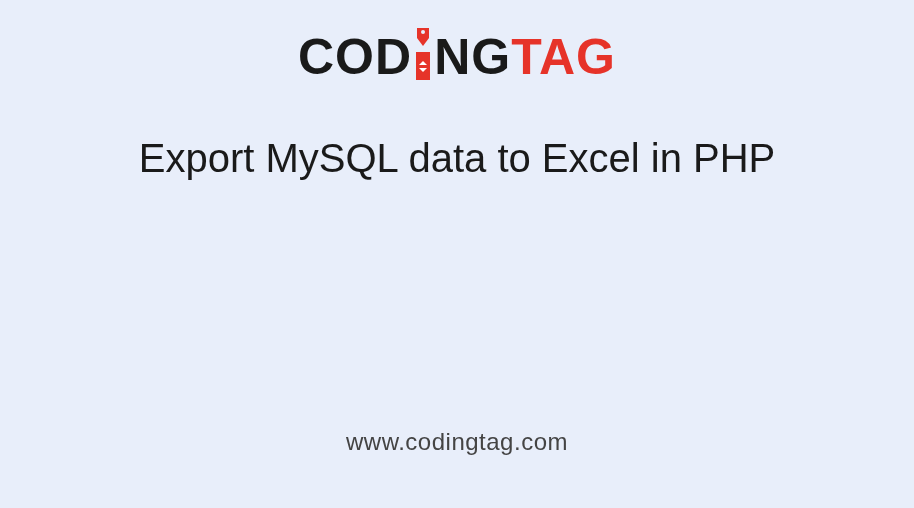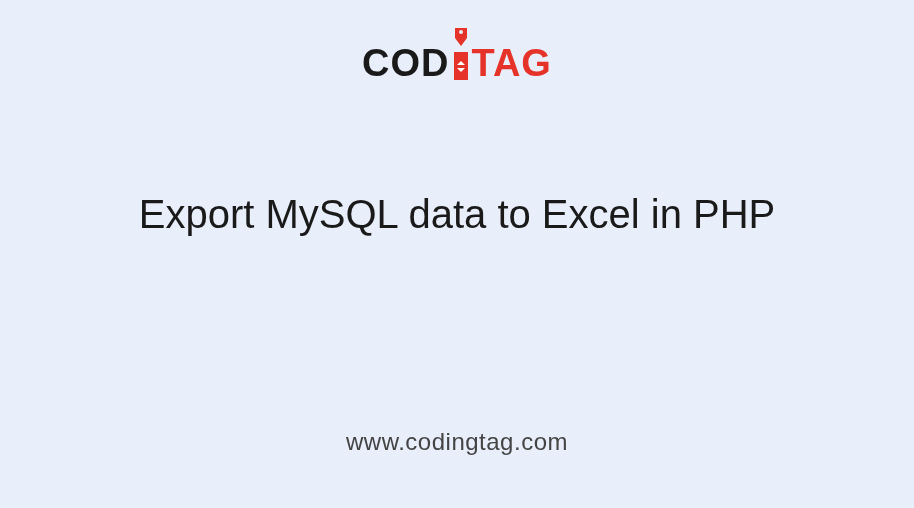--- a/index.html
+++ b/index.html
@@ -26,7 +26,7 @@
     .logo-text {
       font-family: Arial, Helvetica, sans-serif;
       font-weight: 900;
-      font-size: 38px;
+      font-size: 50px;
       letter-spacing: 1px;
       color: #1a1a1a;
       display: flex;

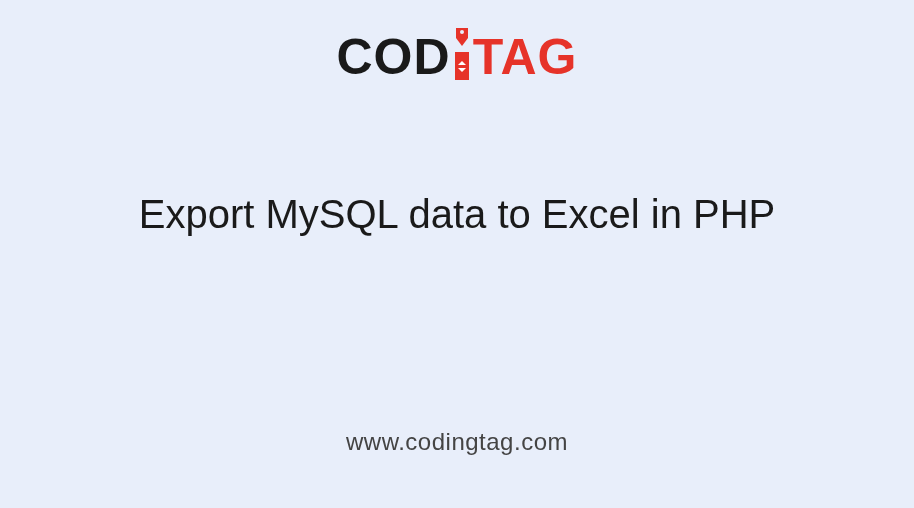--- a/index.html
+++ b/index.html
@@ -105,6 +105,7 @@
         <span class="chevron chevron-down"></span>
       </span>
     </span>
+    <span>NG</span>
     <span class="logo-red">TAG</span>
   </div>
 </div>

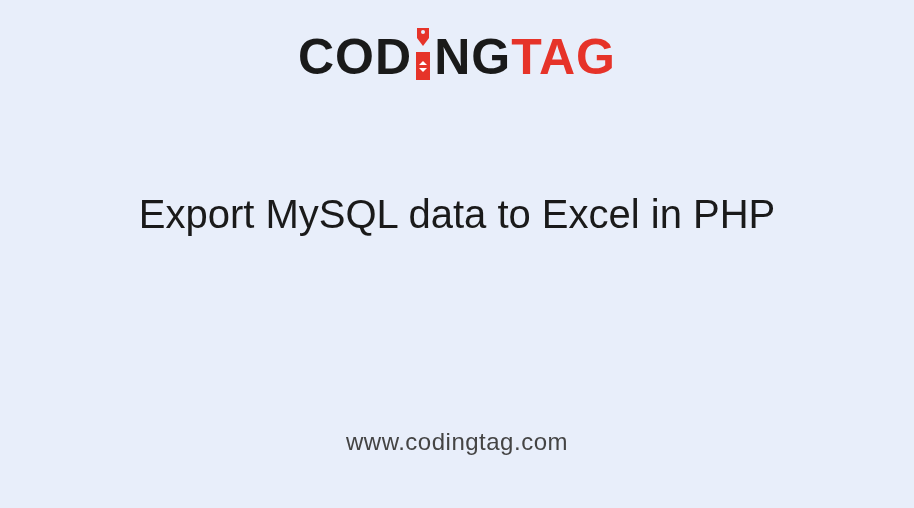--- a/index.html
+++ b/index.html
@@ -72,7 +72,7 @@
       color: #e63329;
     }
     .main-title {
-      margin-top: 105px;
+      margin-top: 49px;
       font-size: 40px;
       color: #1a1a1a;
       text-align: center;

